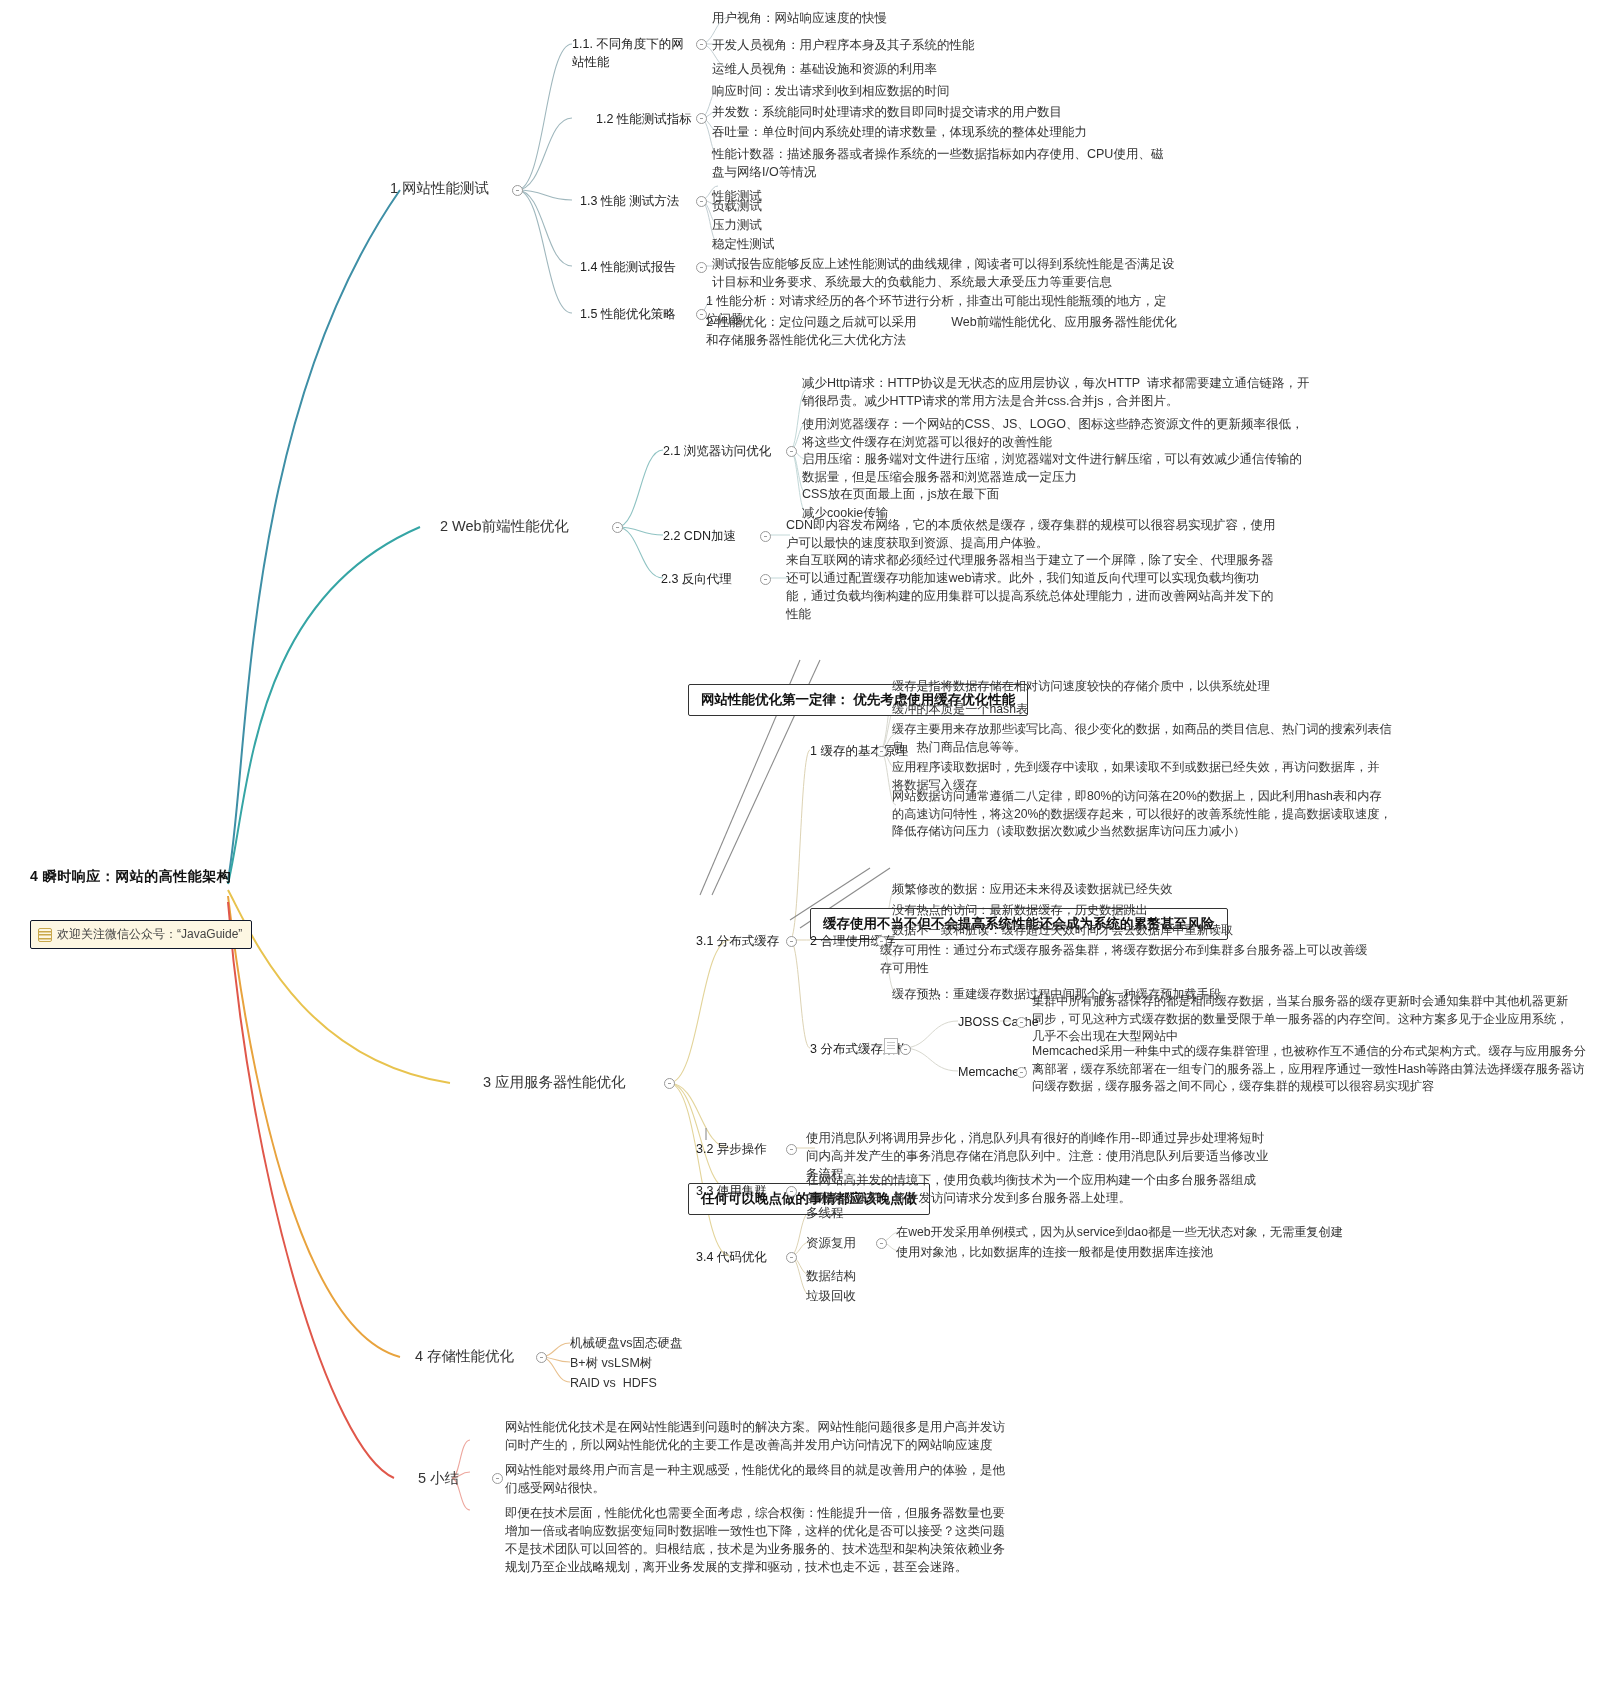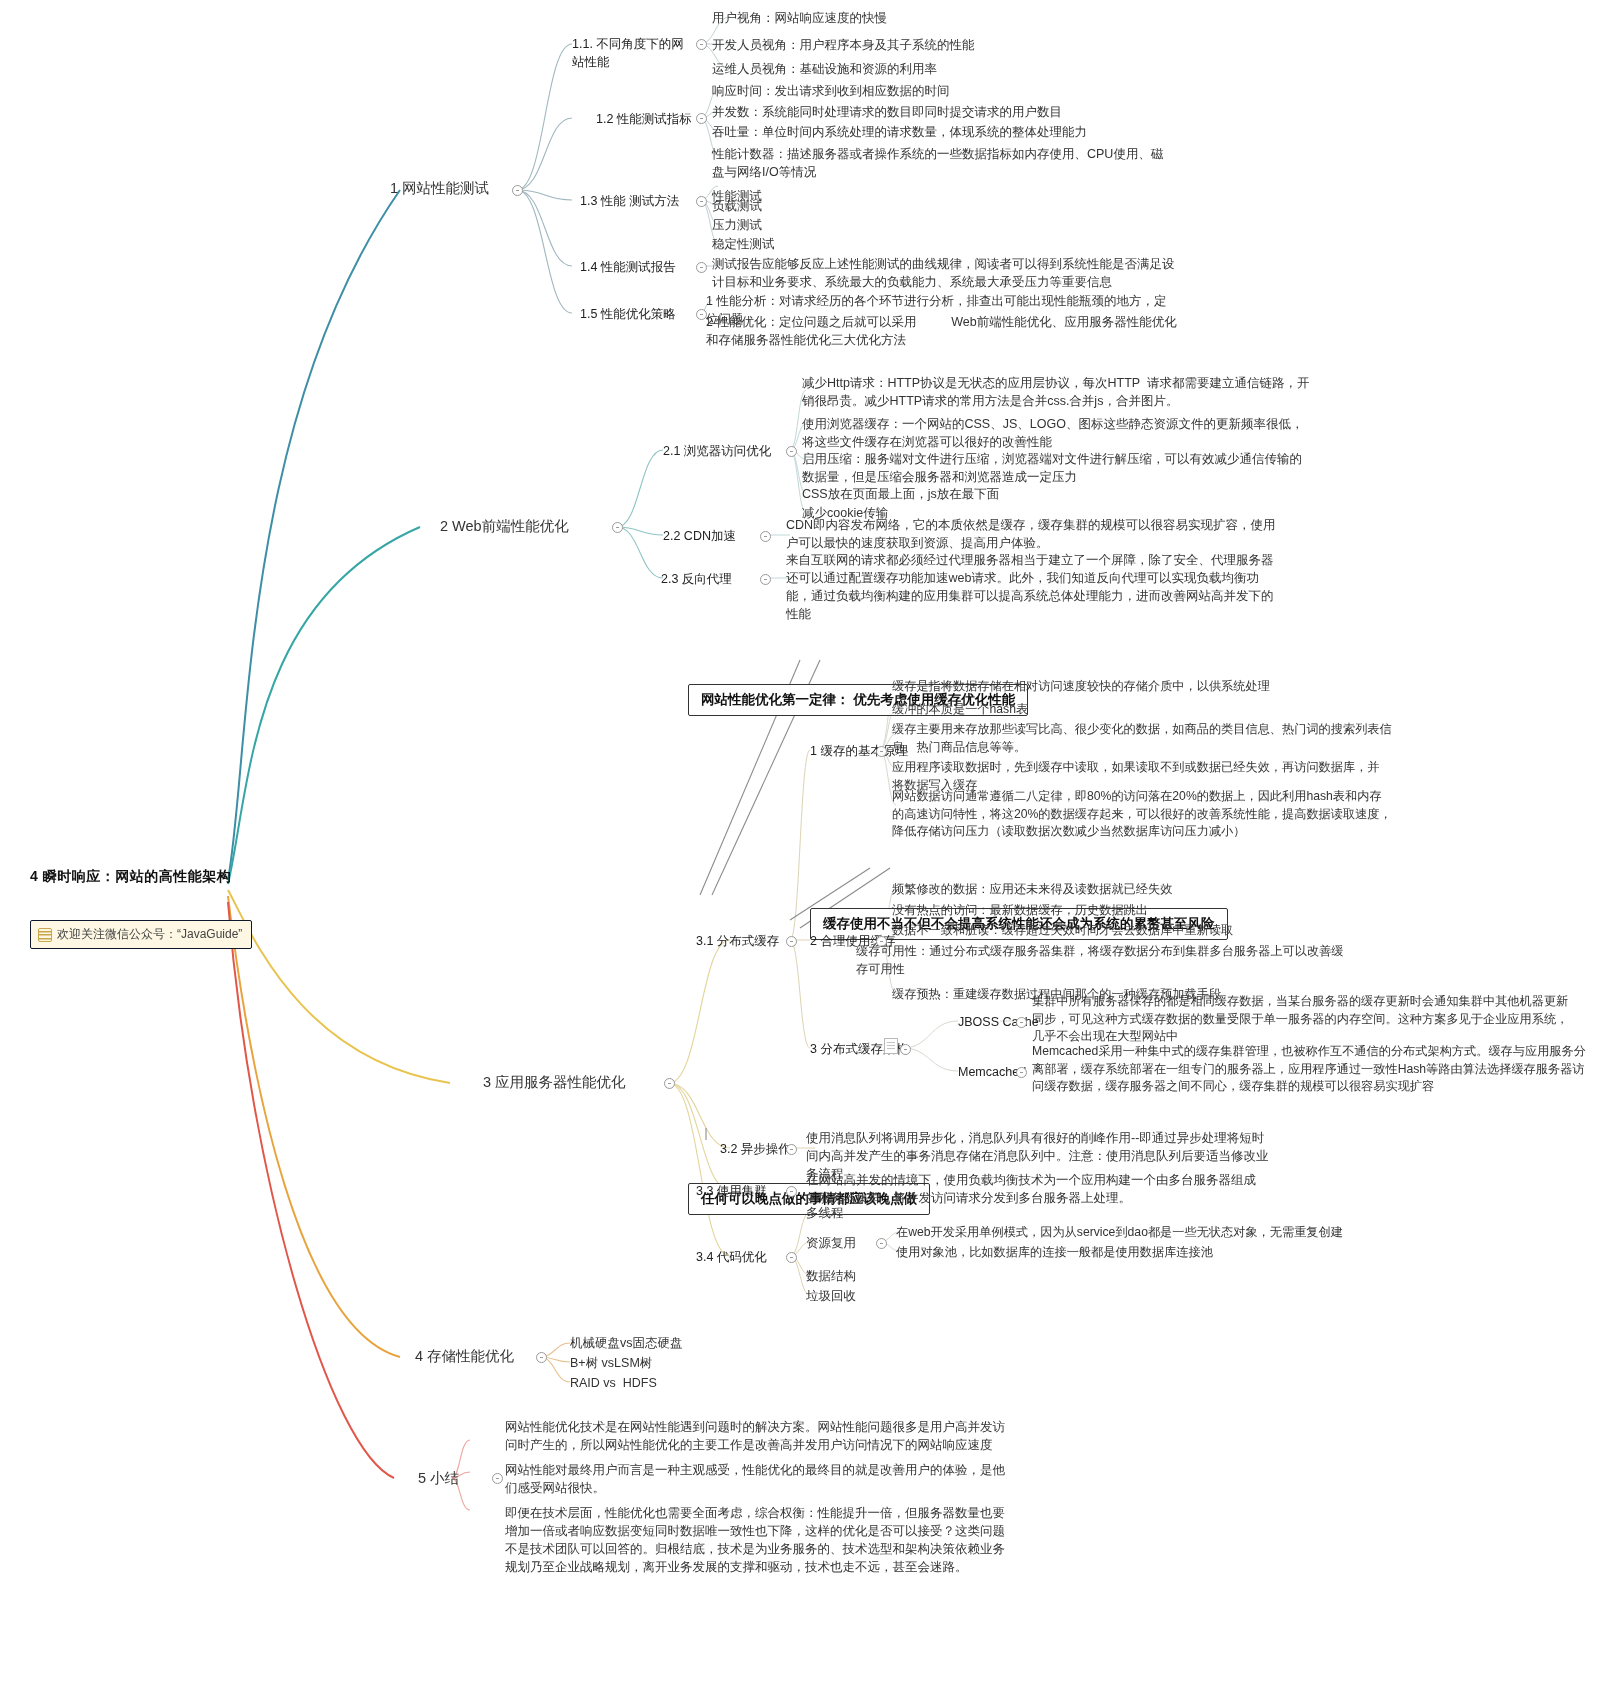--- a/index.html
+++ b/index.html
@@ -226,7 +226,7 @@
 <div class="node leaf small" style="left:892px;top:881px;width:480px;">频繁修改的数据：应用还未来得及读数据就已经失效</div>
 <div class="node leaf small" style="left:892px;top:902px;width:480px;">没有热点的访问：最新数据缓存，历史数据跳出</div>
 <div class="node leaf small" style="left:892px;top:922px;width:480px;">数据不一致和脏读：缓存超过失效时间才会去数据库中重新读取</div>
-<div class="node leaf small" style="left:856px;top:943px;width:490px;">缓存可用性：通过分布式缓存服务器集群，将缓存数据分布到集群多台服务器上可以改善缓存可用性</div>
+<div class="node leaf small" style="left:880px;top:943px;width:490px;font-family:Liberation Mono, monospace;">缓存可用性：通过分布式缓存服务器集群，将缓存数据分布到集群多台服务器上可以改善缓存可用性</div>
 <div class="node leaf small" style="left:892px;top:986px;width:480px;">缓存预热：重建缓存数据过程中间那个的一种缓存预加载手段</div>
 
 <div class="node" style="left:810px;top:1040px;">3 分布式缓存架构</div>

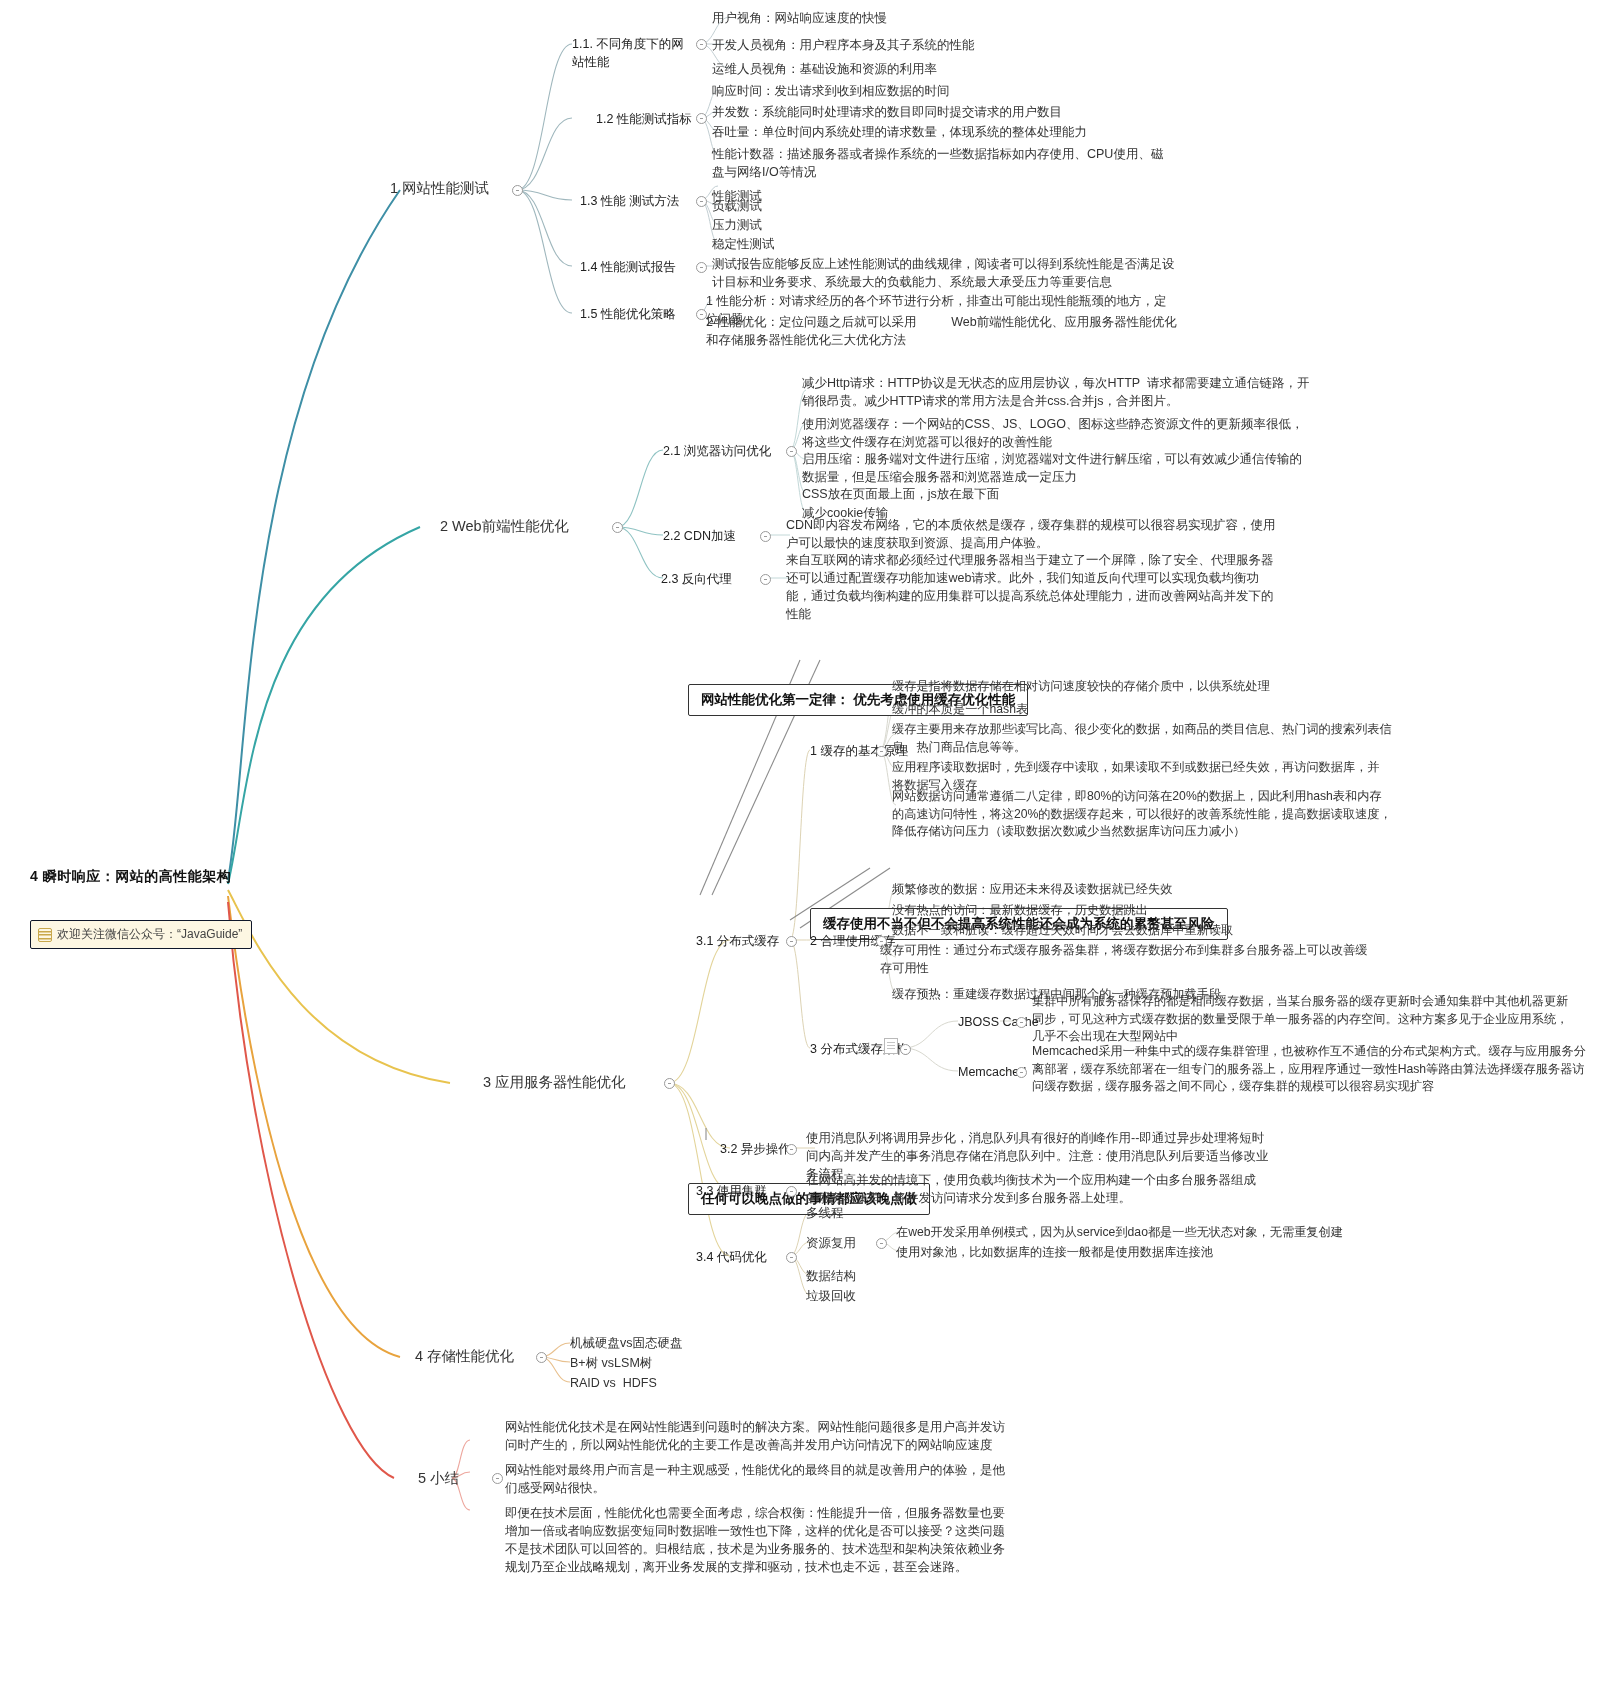--- a/index.html
+++ b/index.html
@@ -239,7 +239,7 @@
 <span class="knob" style="left:1016px;top:1067px;"></span>
 <div class="node leaf small" style="left:1032px;top:1043px;width:560px;">Memcached采用一种集中式的缓存集群管理，也被称作互不通信的分布式架构方式。缓存与应用服务分离部署，缓存系统部署在一组专门的服务器上，应用程序通过一致性Hash等路由算法选择缓存服务器访问缓存数据，缓存服务器之间不同心，缓存集群的规模可以很容易实现扩容</div>
 
-<div class="node" style="left:696px;top:1140px;margin-left:24px;">3.2 异步操作</div>
+<div class="node" style="left:696px;top:1140px;">3.2 异步操作</div>
 <span class="knob" style="left:786px;top:1144px;"></span>
 <div class="node leaf" style="left:806px;top:1129px;width:465px;">使用消息队列将调用异步化，消息队列具有很好的削峰作用--即通过异步处理将短时间内高并发产生的事务消息存储在消息队列中。注意：使用消息队列后要适当修改业务流程</div>
 

